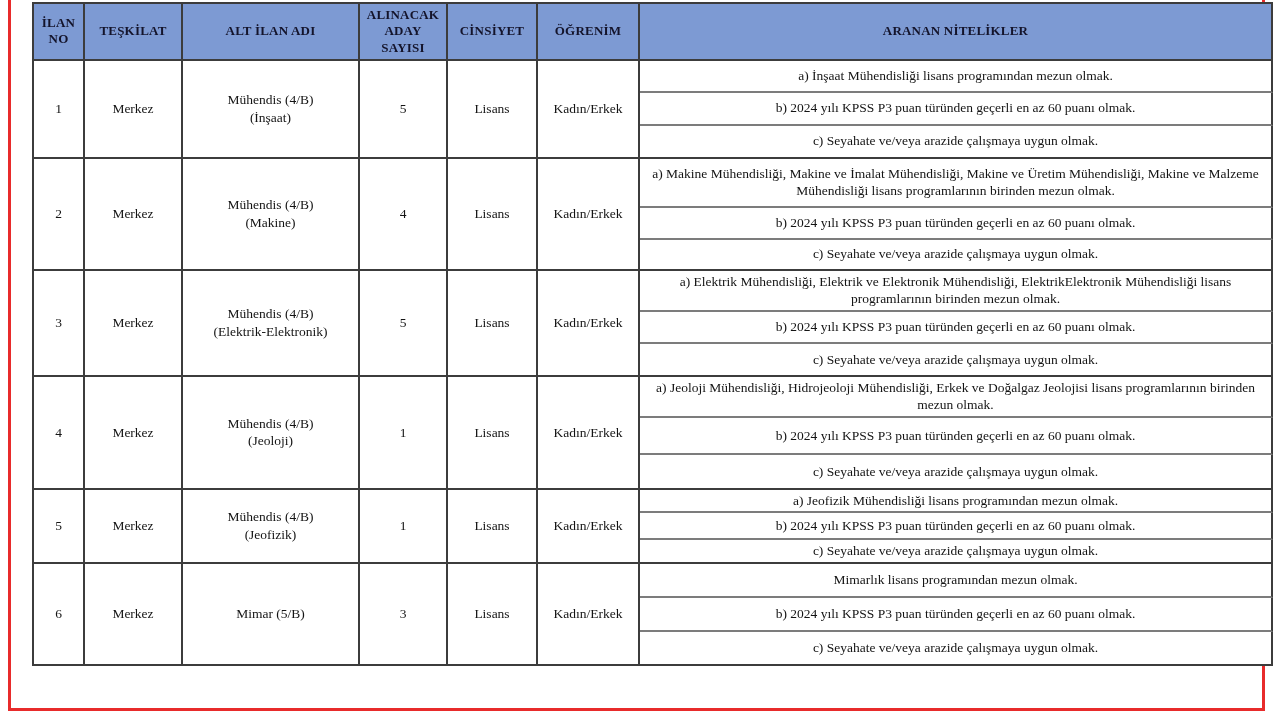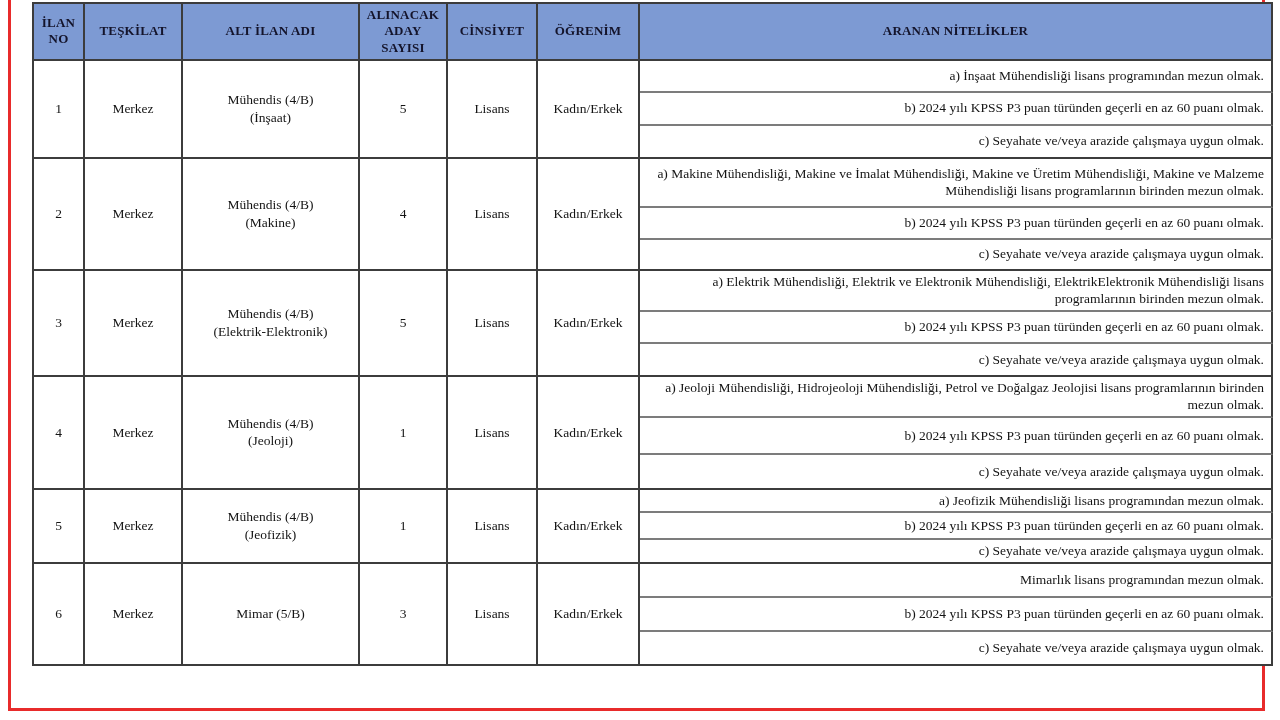--- a/index.html
+++ b/index.html
@@ -65,7 +65,7 @@
     white-space: pre-line;
   }
   td.req {
-    text-align: right;
+    text-align: center;
     padding: 2px 7px;
     line-height: 1.3;
   }

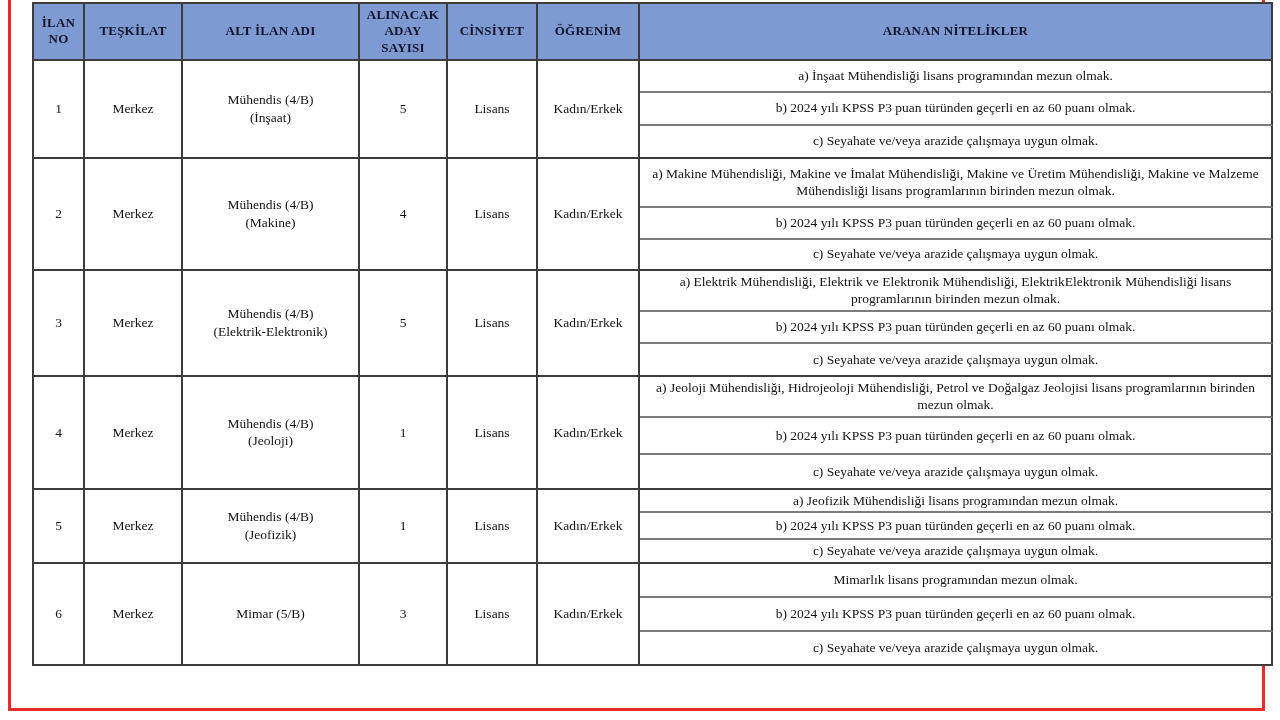--- a/index.html
+++ b/index.html
@@ -166,7 +166,7 @@
       <td class="c" rowspan="3">1</td>
       <td class="c" rowspan="3">Lisans</td>
       <td class="c" rowspan="3">Kadın/Erkek</td>
-      <td class="req sep" style="height:41px">a) Jeoloji Mühendisliği, Hidrojeoloji Mühendisliği, Petrol ve Doğalgaz Jeolojisi lisans programlarının birinden mezun olmak.</td>
+      <td class="req sep" style="height:41px">a) Jeoloji Mühendisliği, Hidrojeoloji Mühendisliği, Erkek ve Doğalgaz Jeolojisi lisans programlarının birinden mezun olmak.</td>
     </tr>
     <tr>
       <td class="req sep" style="height:37px">b) 2024 yılı KPSS P3 puan türünden geçerli en az 60 puanı olmak.</td>

